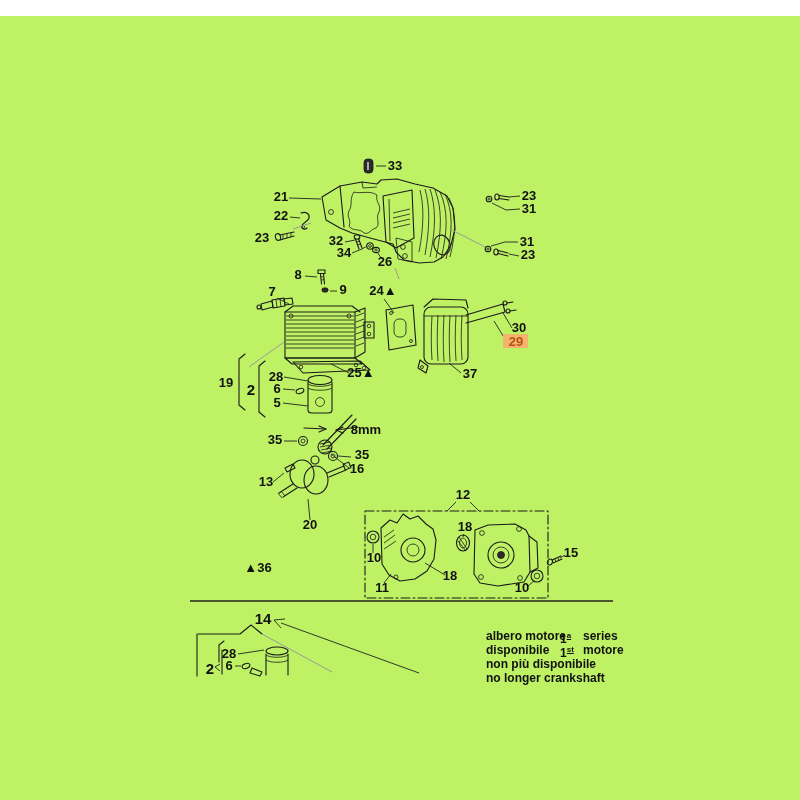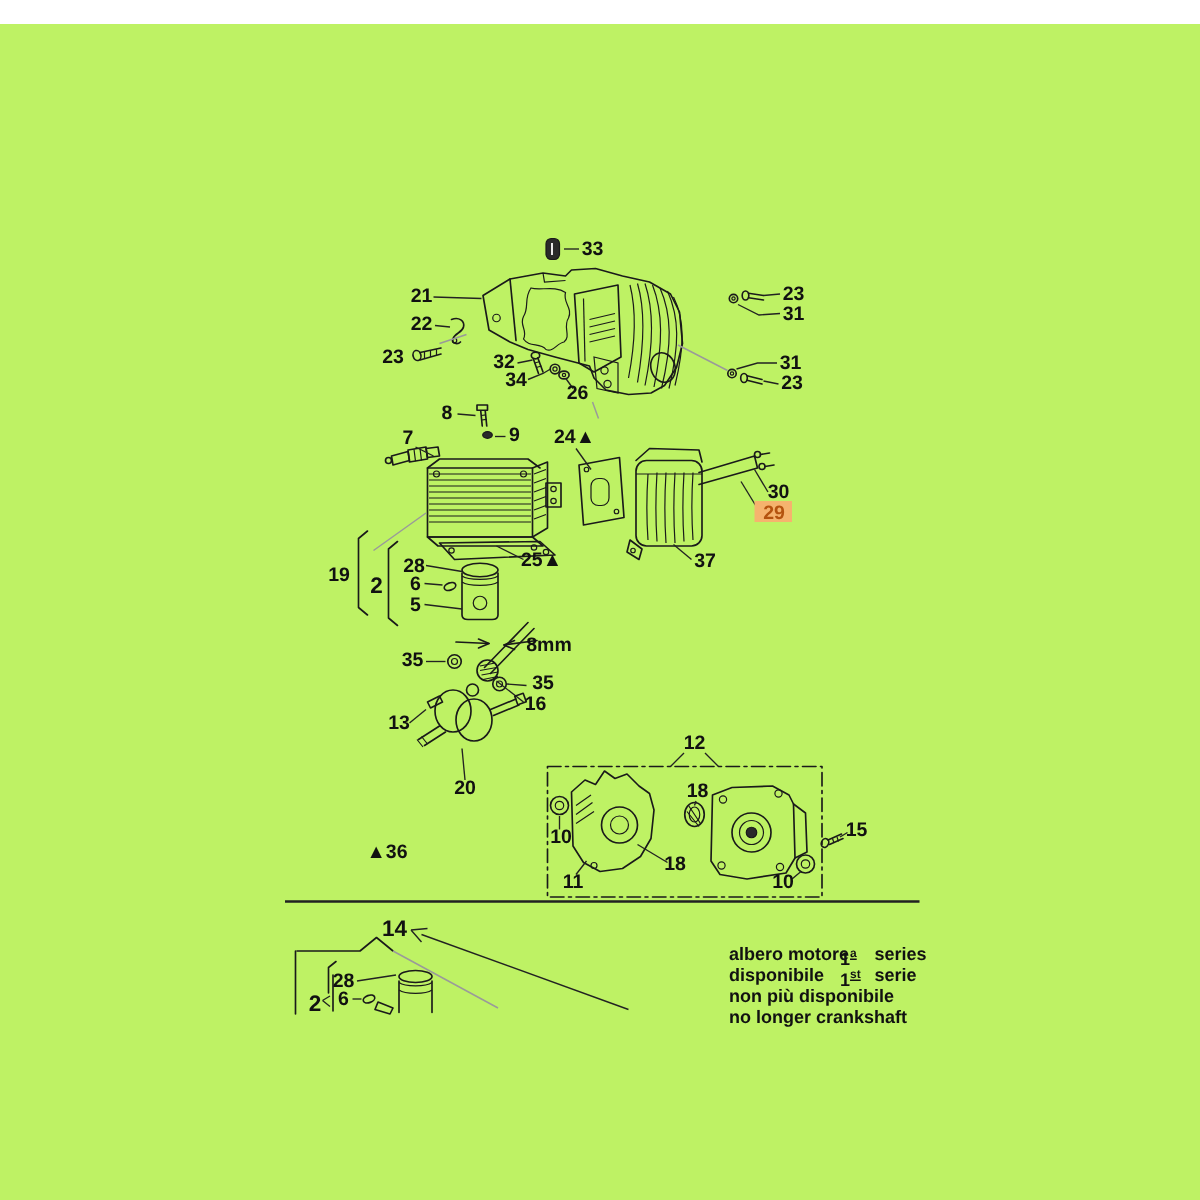--- a/index.html
+++ b/index.html
@@ -341,7 +341,7 @@
   <div class="row">
     <span class="c1">disponibile</span>
     <span class="c2"><span>1</span><sup>st</sup></span>
-    <span class="c3">serie</span>
+    <span class="c3">motore</span>
   </div>
   <div class="row">
     <span class="c1">non più disponibile</span>

